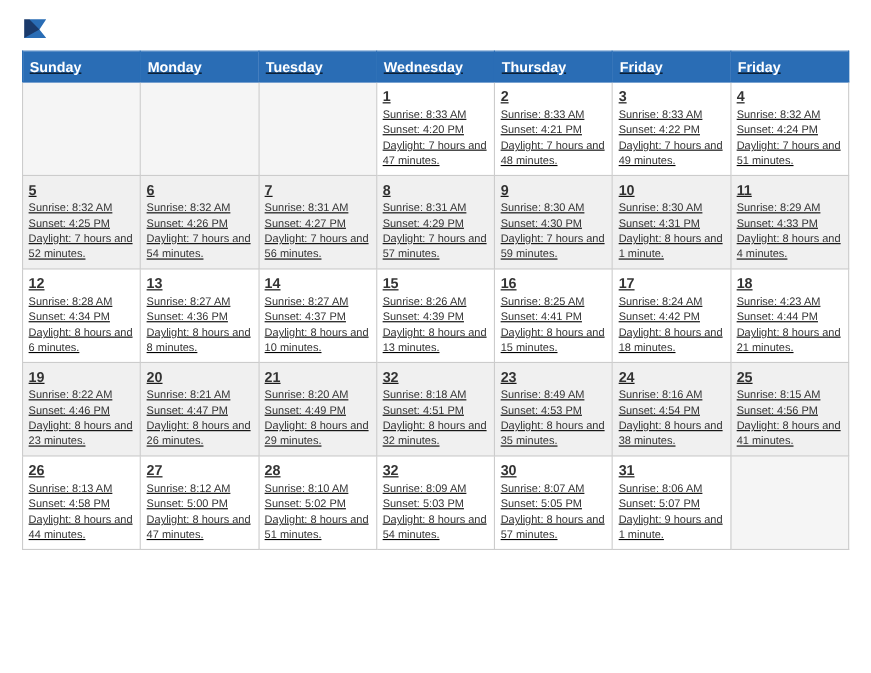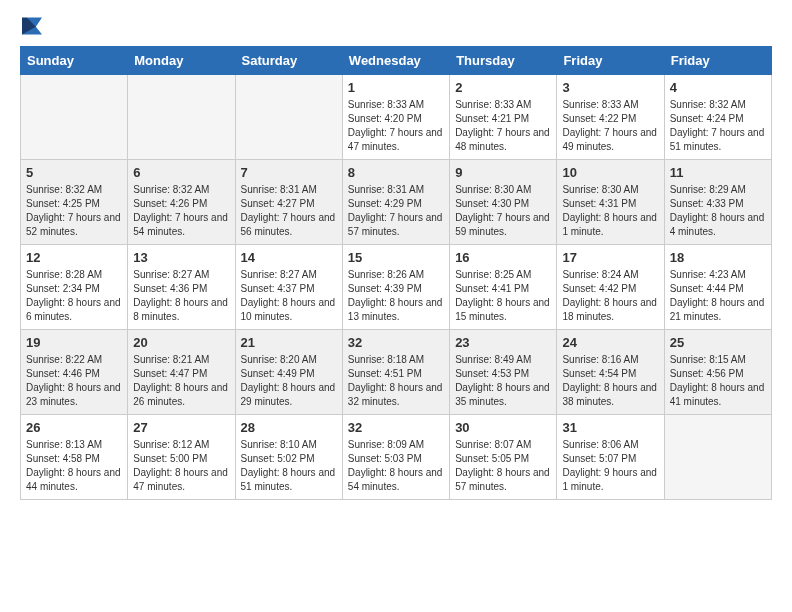--- a/index.html
+++ b/index.html
@@ -41,6 +41,7 @@
       width: 100%;
       border-collapse: collapse;
       border: 1px solid #ccc;
+      text-decoration: underline;
     }
     .calendar th {
       background-color: #2a6db5;

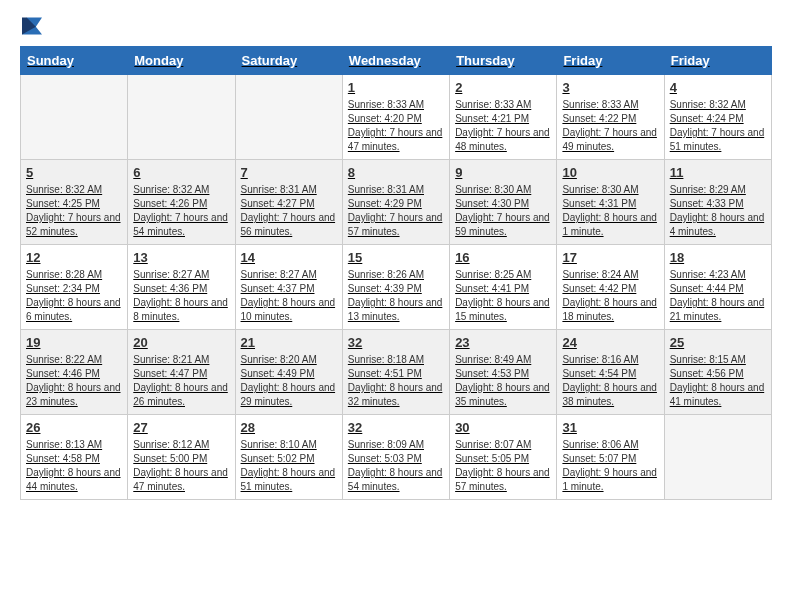--- a/index.html
+++ b/index.html
@@ -103,7 +103,7 @@
     <tr id="header-row">
         <th>Sunday</th>
         <th>Monday</th>
-        <th>Saturday</th>
+        <th>Tuesday</th>
         <th>Wednesday</th>
         <th>Thursday</th>
         <th>Friday</th>

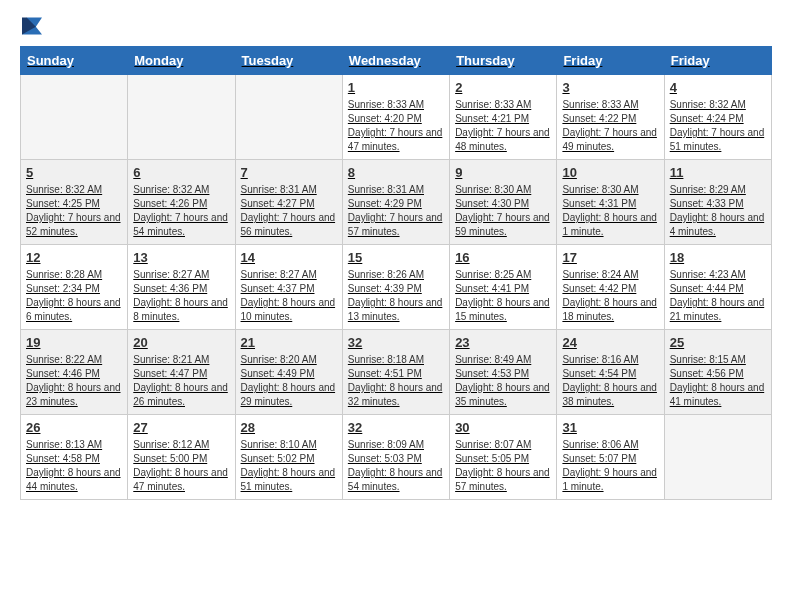--- a/index.html
+++ b/index.html
@@ -188,7 +188,7 @@
         <td>
           <span class="day-number">12</span>
           <div class="day-info" style="white-space: pre-line;">Sunrise: 8:28 AM
-Sunset: 2:34 PM
+Sunset: 4:34 PM
 Daylight: 8 hours and 6 minutes.</div>
         </td>
         <td>

